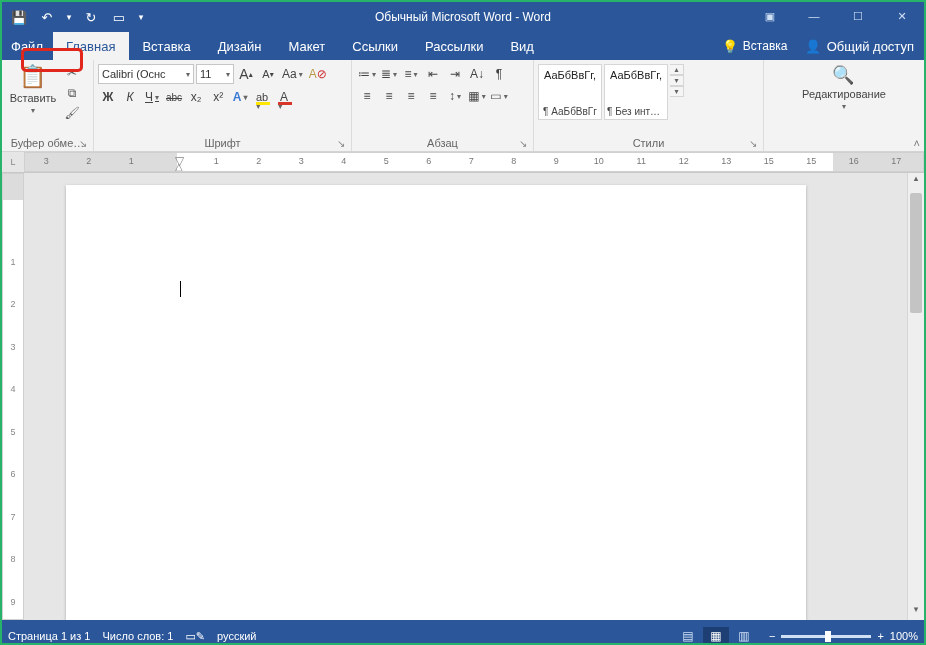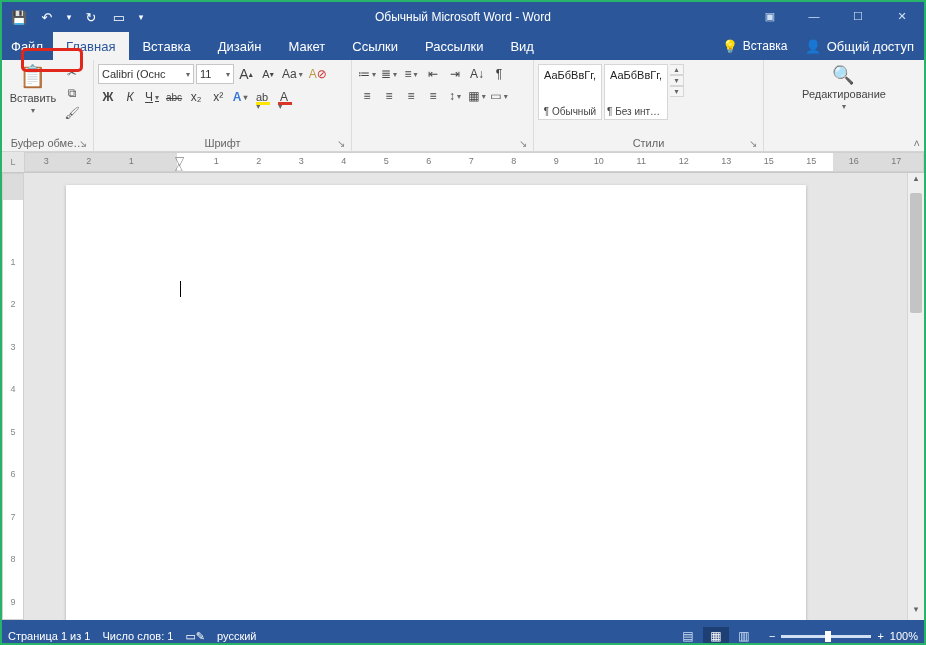--- a/index.html
+++ b/index.html
@@ -321,7 +321,7 @@
     <div class="body">
       <div class="stylecard">
         <div class="preview">АаБбВвГг,</div>
-        <div class="name">¶ Обычный</div>
+        <div class="name">¶ АаБбВвГг</div>
       </div>
       <div class="stylecard">
         <div class="preview">АаБбВвГг,</div>

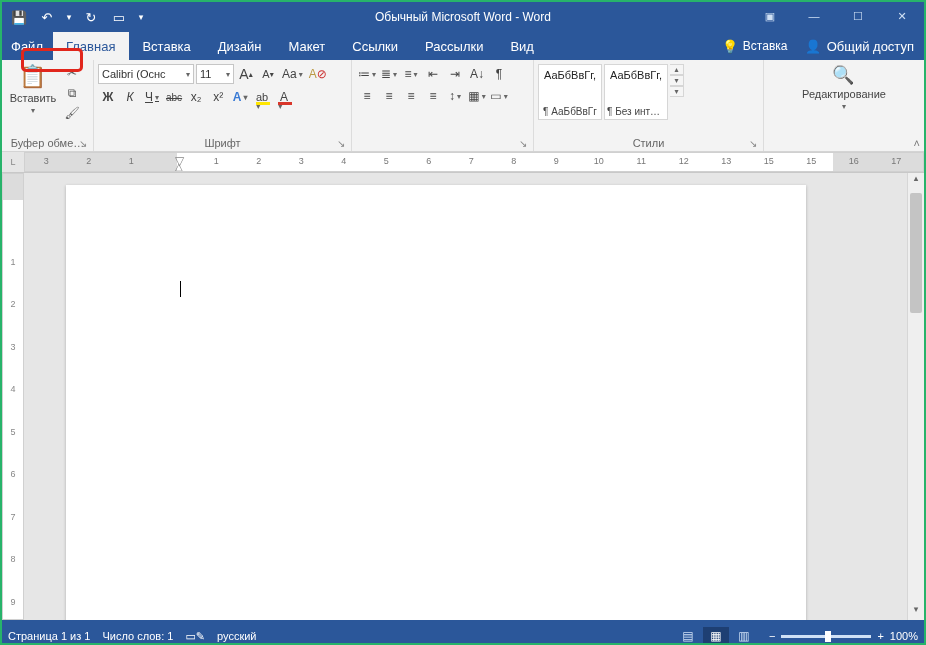--- a/index.html
+++ b/index.html
@@ -314,6 +314,7 @@
         <div class="rbtn split">▭</div>
       </div>
     </div>
+    <div class="label">Абзац</div>
     <div class="launcher">↘</div>
   </div>
 

